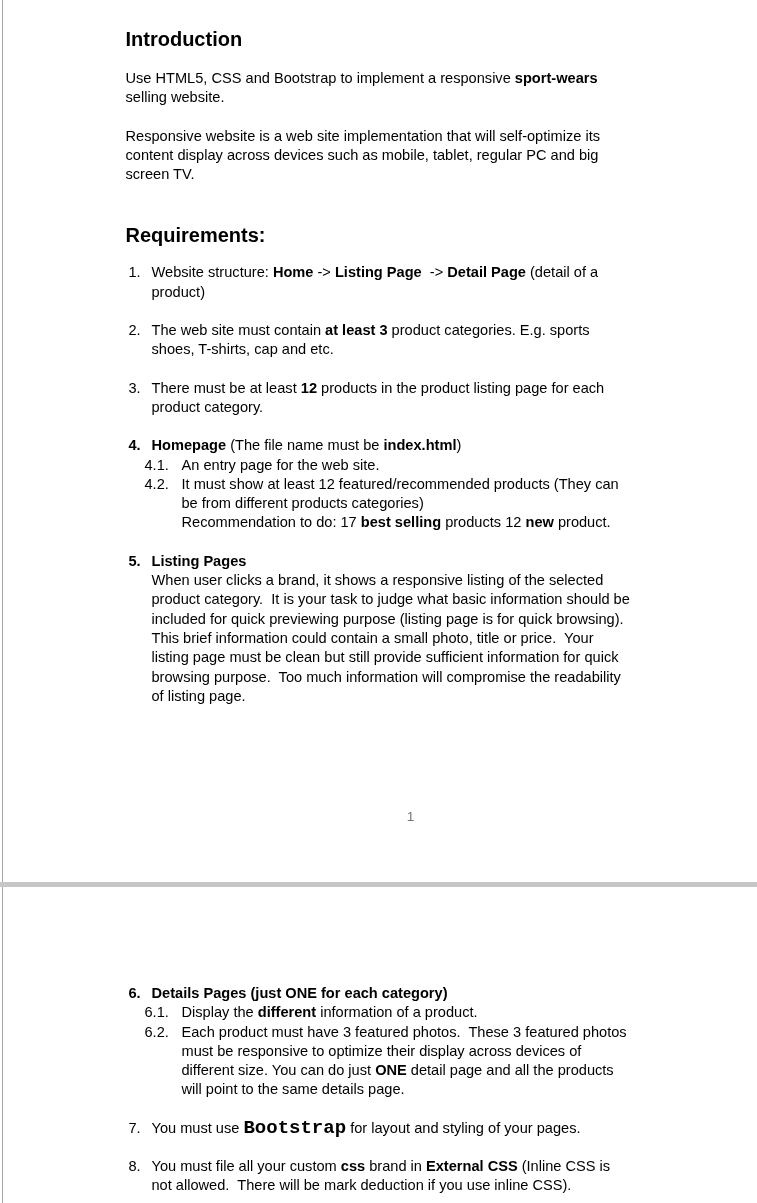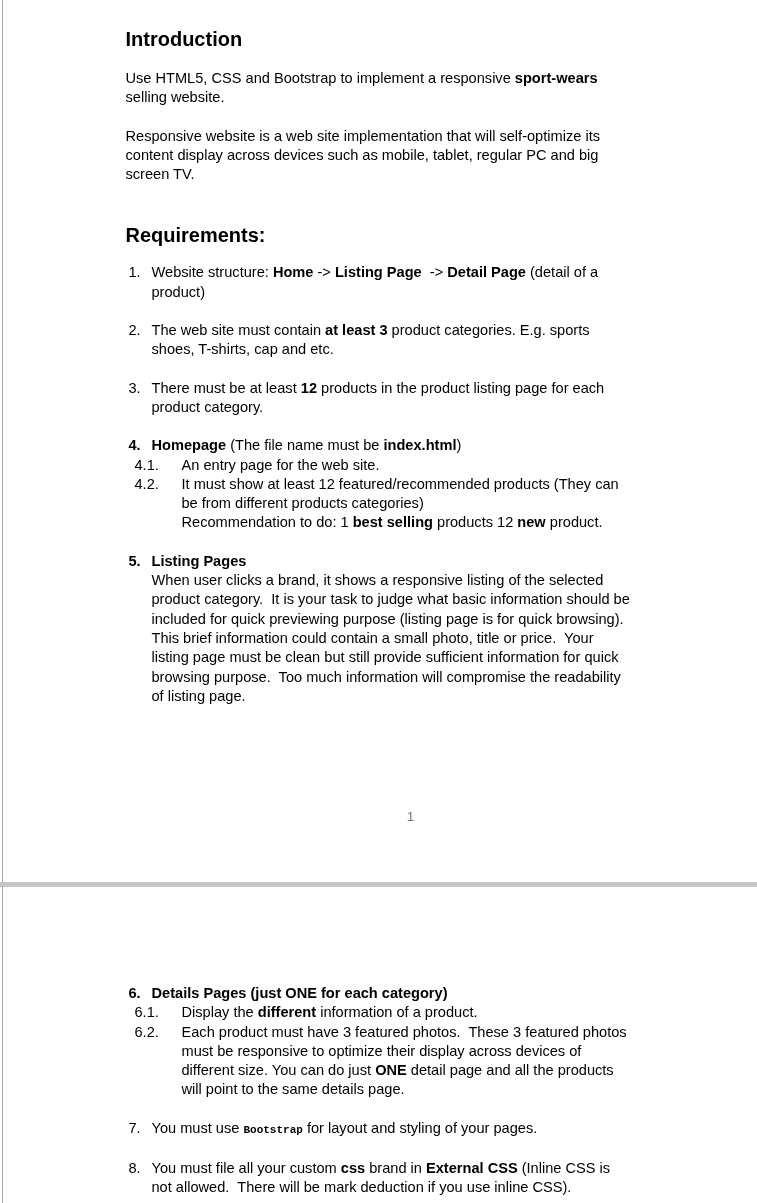--- a/index.html
+++ b/index.html
@@ -67,7 +67,7 @@
     white-space: pre;
   }
   .li.sub { padding-left: 56px; }
-  .li.sub .marker { left: 9px; }
+  .li.sub .marker { left: 19px; }
 
   .page-number {
     position: absolute;

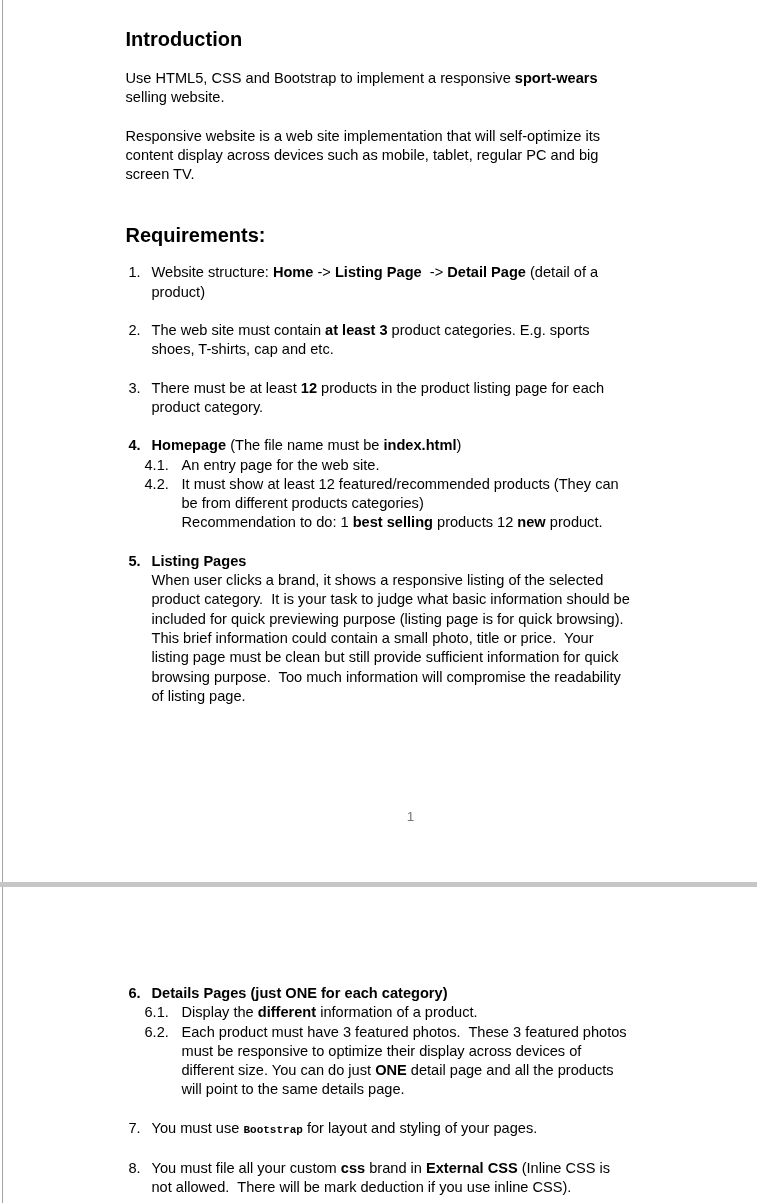--- a/index.html
+++ b/index.html
@@ -123,7 +123,7 @@
         <span class="marker">4.2.</span>
         <div class="line"><span class="">It must show at least 12 featured/recommended products (They can</span></div>
         <div class="line"><span class="">be from different products categories)</span></div>
-        <div class="line"><span class="">Recommendation to do: 1 </span><span class="b">best selling</span><span class=""> products 12 </span><span class="b">new</span><span class=""> product.</span></div>
+        <div class="line"><span class="">Recommendation to do: 17 </span><span class="b">best selling</span><span class=""> products 12 </span><span class="b">new</span><span class=""> product.</span></div>
       </div>
       <div class="block li">
         <span class="marker b">5.</span>

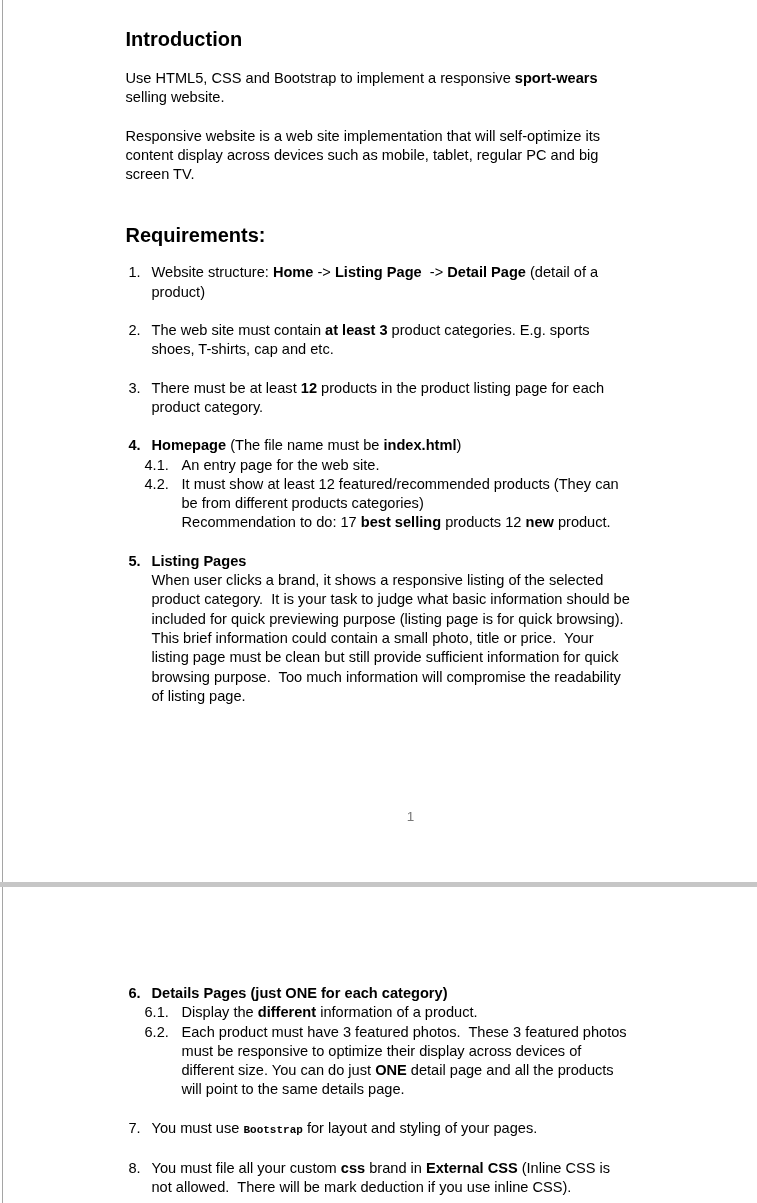--- a/index.html
+++ b/index.html
@@ -55,7 +55,7 @@
   .mono {
     font-family: "Liberation Mono", monospace;
     font-weight: 700;
-    font-size: 11px;
+    font-size: 19px;
   }
   .li { position: relative; padding-left: 26px; }
   .li .marker {

